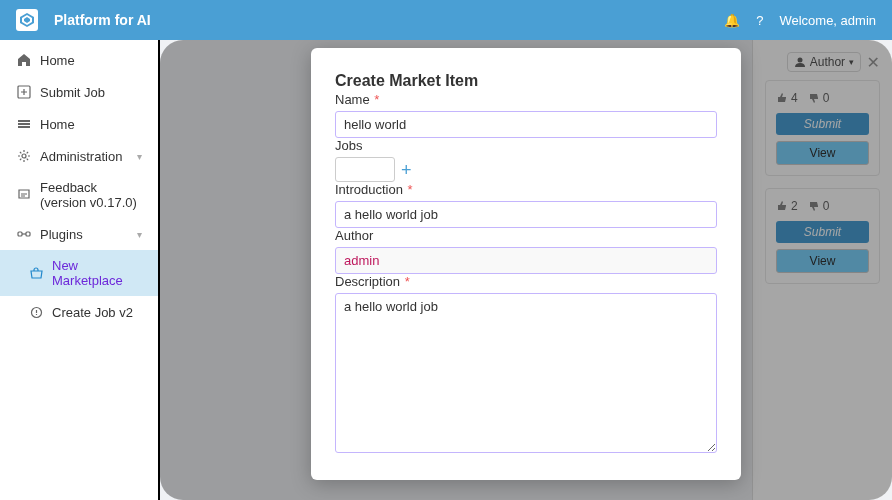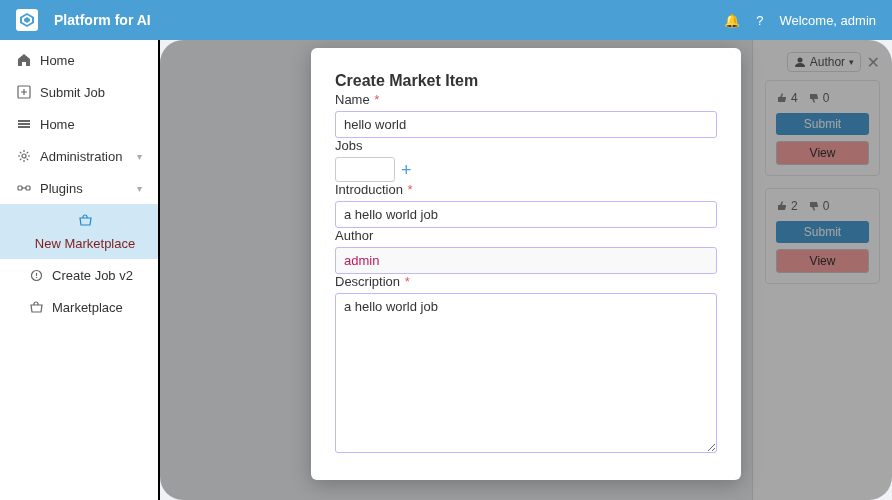--- a/index.html
+++ b/index.html
@@ -44,7 +44,7 @@
     .card-mini { background: white; border: 1px solid #e8e8e8; border-radius: 4px; padding: 10px; margin-bottom: 12px; }
     .card-mini-stats { display: flex; gap: 10px; font-size: 12px; color: #666; margin-bottom: 8px; }
     .stat { display: flex; align-items: center; gap: 3px; }
-    .btn-submit { background: #4a9fd4; color: white; border: none; border-radius: 3px; padding: 4px 12px; cursor: pointer; font-size: 12px; display: block; width: 100%; margin-bottom: 6px; }
+    .btn-submit { background: #4a9fd4; color: white; border: none; border-radius: 3px; padding: 4px 12px; cursor: pointer; font-size: 12px; display: block; width: 100%; margin-bottom: 6px; font-style: italic; }
     .btn-view { background: #fca5a5; color: #333; border: 1px solid #ccc; border-radius: 3px; padding: 4px 28px; cursor: pointer; font-size: 12px; display: block; width: 100%; }
 
     

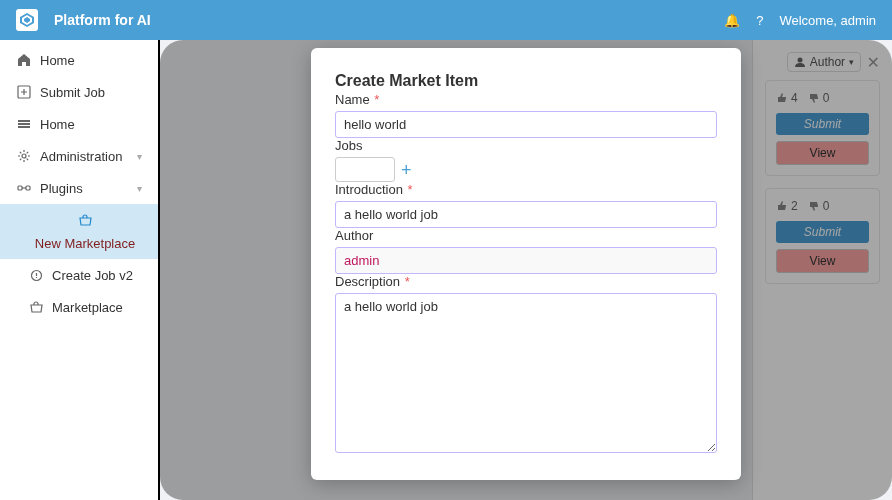--- a/index.html
+++ b/index.html
@@ -45,7 +45,7 @@
     .card-mini-stats { display: flex; gap: 10px; font-size: 12px; color: #666; margin-bottom: 8px; }
     .stat { display: flex; align-items: center; gap: 3px; }
     .btn-submit { background: #4a9fd4; color: white; border: none; border-radius: 3px; padding: 4px 12px; cursor: pointer; font-size: 12px; display: block; width: 100%; margin-bottom: 6px; font-style: italic; }
-    .btn-view { background: #fca5a5; color: #333; border: 1px solid #ccc; border-radius: 3px; padding: 4px 28px; cursor: pointer; font-size: 12px; display: block; width: 100%; }
+    .btn-view { background: #7dd3fc; color: #333; border: 1px solid #ccc; border-radius: 3px; padding: 4px 28px; cursor: pointer; font-size: 12px; display: block; width: 100%; }
 
     
     .overlay { position: absolute; top: 0; left: 0; right: 0; bottom: 0; background: rgba(0,0,0,0.35); display: flex; align-items: flex-start; justify-content: center; padding-top: 8px; z-index: 10; }

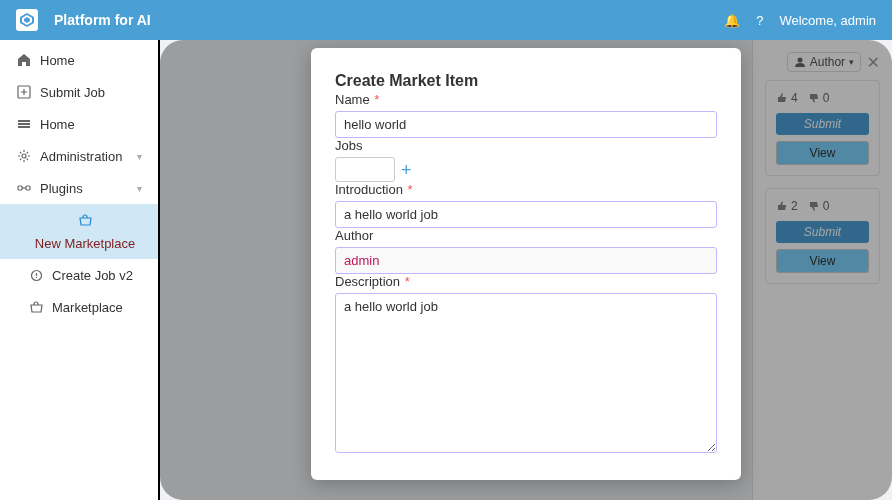--- a/index.html
+++ b/index.html
@@ -125,6 +125,15 @@
     <div class="sidebar-item">
       <div class="sidebar-icon">
         <svg width="14" height="14" viewBox="0 0 14 14" fill="none" stroke="#666" stroke-width="1.2">
+            <path d="M2 2h10v8H2z"></path>
+            <path d="M4 6h6M4 8h4"></path>
+          </svg>
+      </div>
+      <span>Feedback (version v0.17.0)</span>
+    </div>
+    <div class="sidebar-item">
+      <div class="sidebar-icon">
+        <svg width="14" height="14" viewBox="0 0 14 14" fill="none" stroke="#666" stroke-width="1.2">
             <rect x="1" y="5" width="4" height="4" rx="1"></rect>
             <rect x="9" y="5" width="4" height="4" rx="1"></rect>
             <path d="M5 7h4"></path>

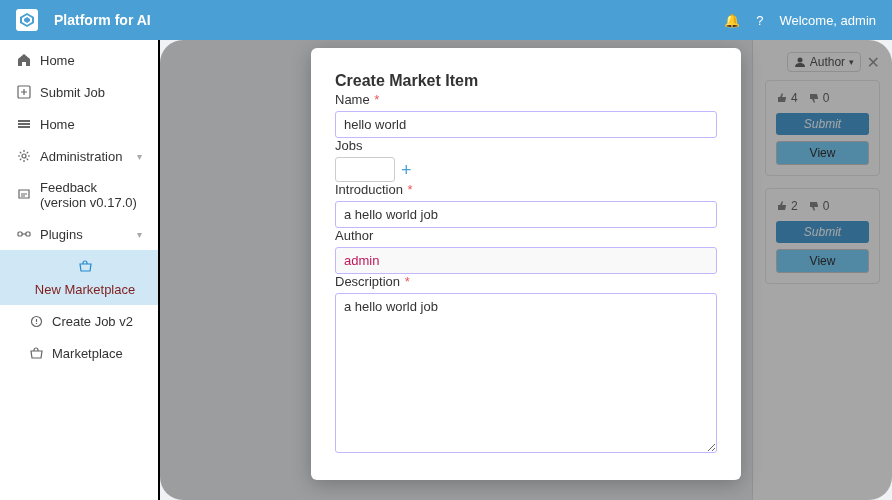--- a/index.html
+++ b/index.html
@@ -29,7 +29,7 @@
     .sidebar-item { display: flex; align-items: center; gap: 8px; padding: 8px 16px; cursor: pointer; color: #333; font-size: 13px; }
     .sidebar-item.active { background: #e8f4fb; color: #2288cc; }
     .sidebar-item.sub { padding-left: 28px; }
-    .sidebar-item.sub.active { background: #d0e8f5; color: #7f1d1d; font-weight: 500; flex-direction: column; }
+    .sidebar-item.sub.active { background: #d0e8f5; color: #6d28d9; font-weight: 500; }
     .sidebar-icon { width: 16px; height: 16px; flex-shrink: 0; display: flex; align-items: center; justify-content: center; }
     .chevron { font-size: 10px; color: #aaa; margin-left: auto; }
 

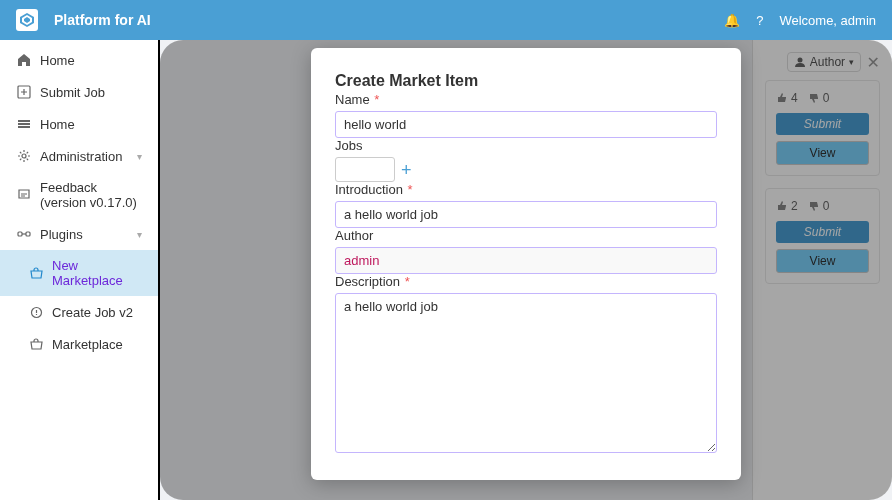--- a/index.html
+++ b/index.html
@@ -160,15 +160,6 @@
       </div>
       <span>Create Job v2</span>
     </div>
-    <div class="sidebar-item sub">
-      <div class="sidebar-icon">
-        <svg width="13" height="13" viewBox="0 0 13 13" fill="none" stroke="#666" stroke-width="1.2">
-            <path d="M1 4h11l-1 7H2z"></path>
-            <path d="M4 4V3a2 2 0 014 0v1"></path>
-          </svg>
-      </div>
-      <span>Marketplace</span>
-    </div>
   </div>
 
   <div class="main">

